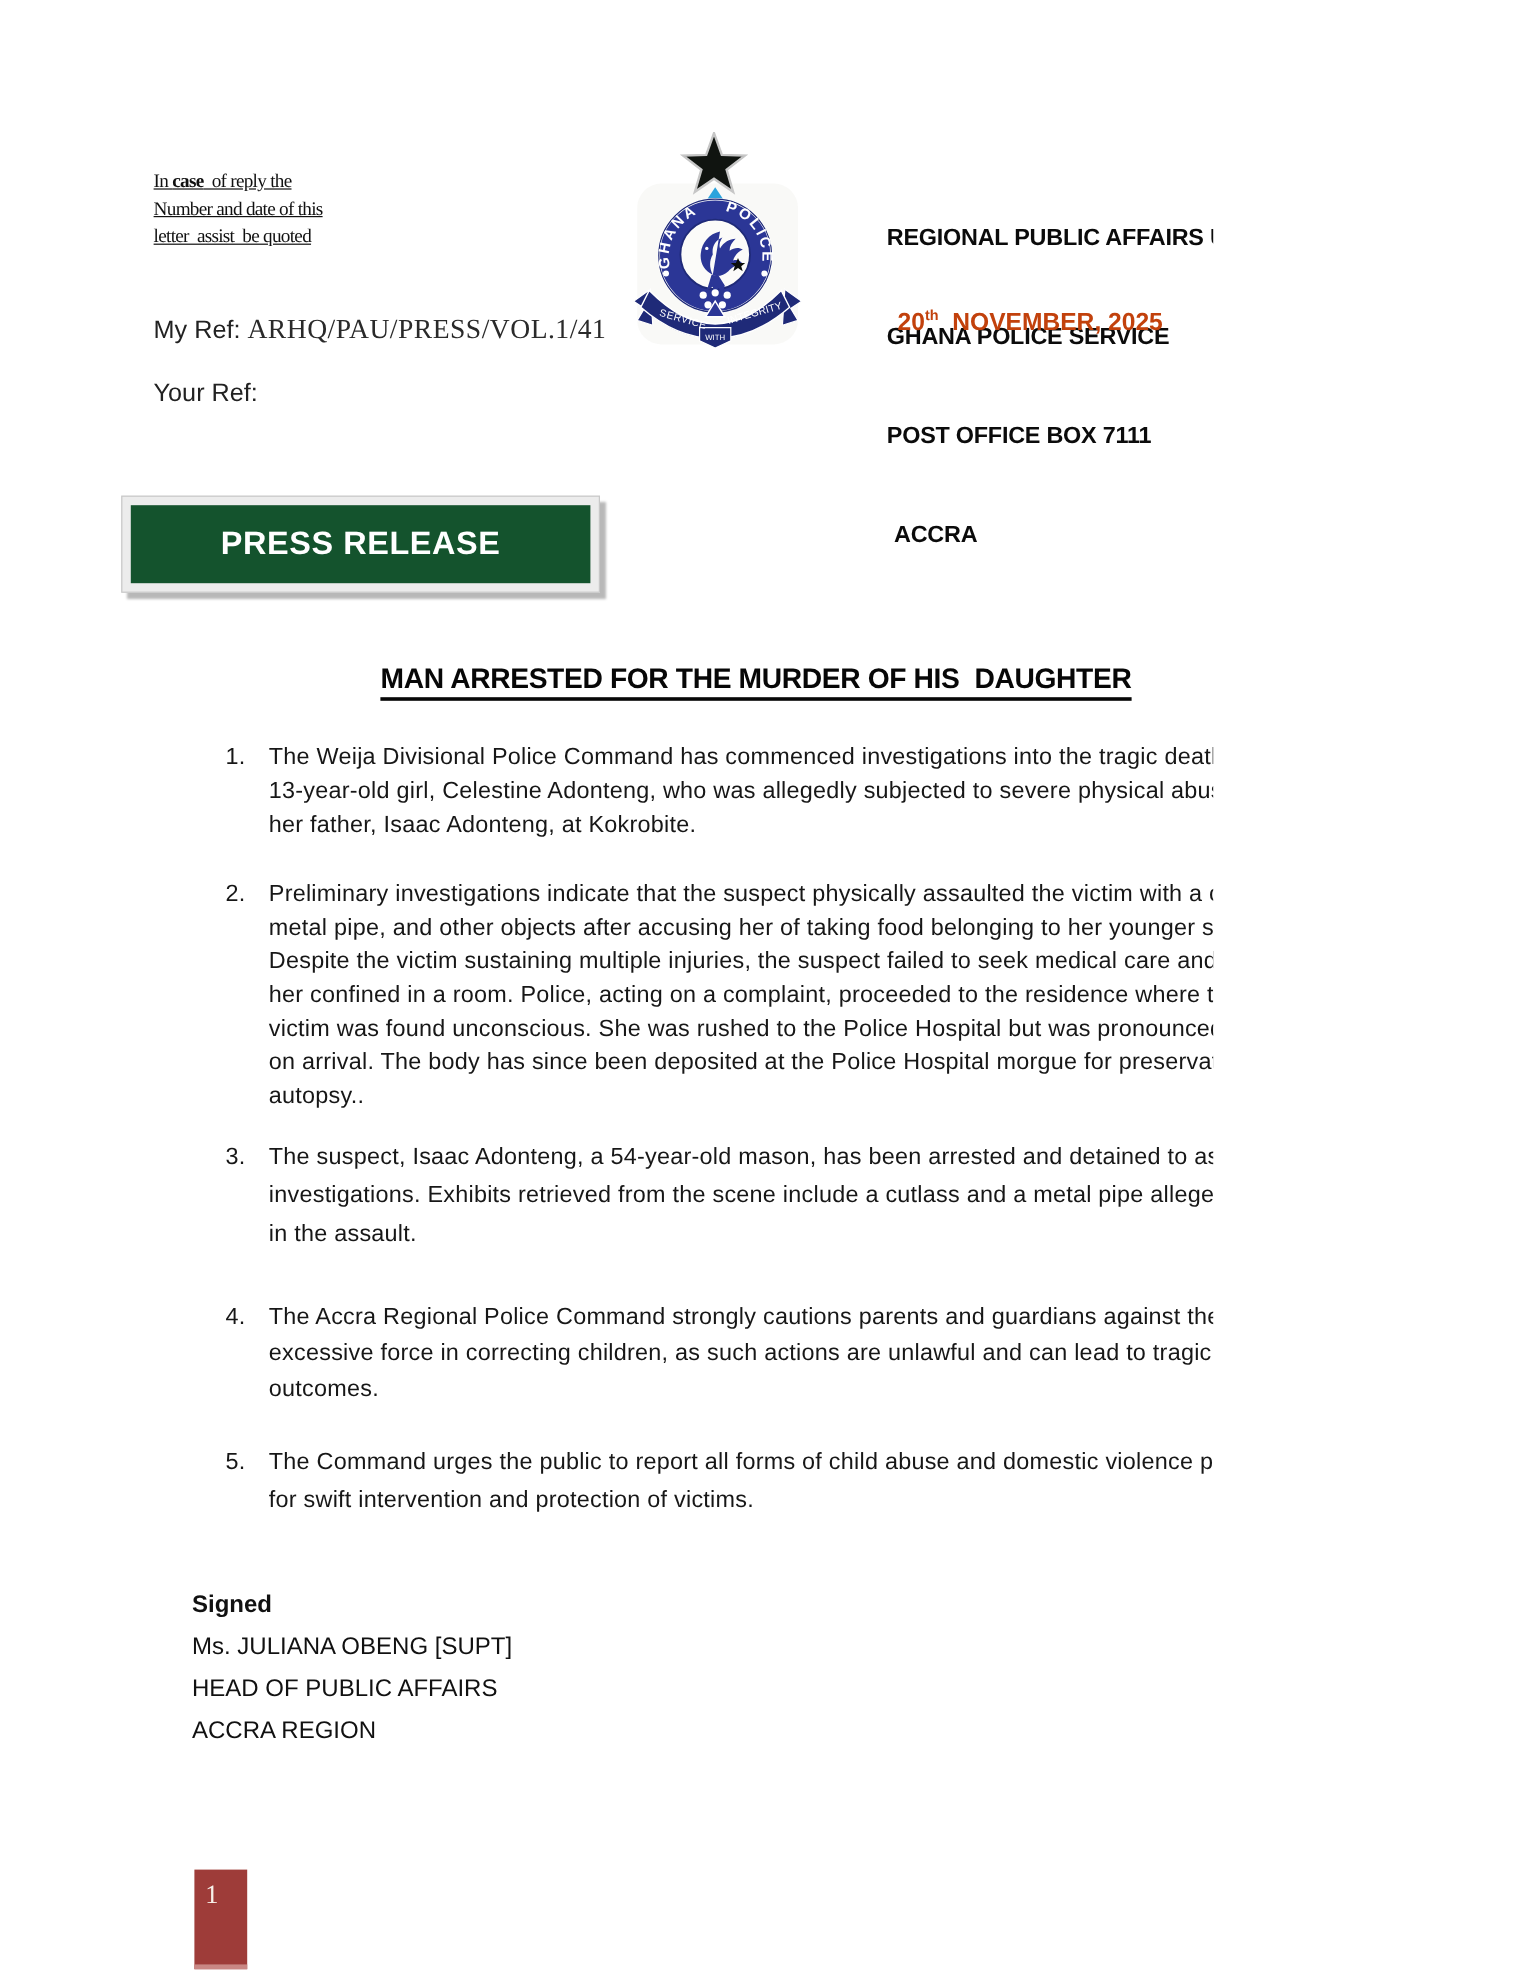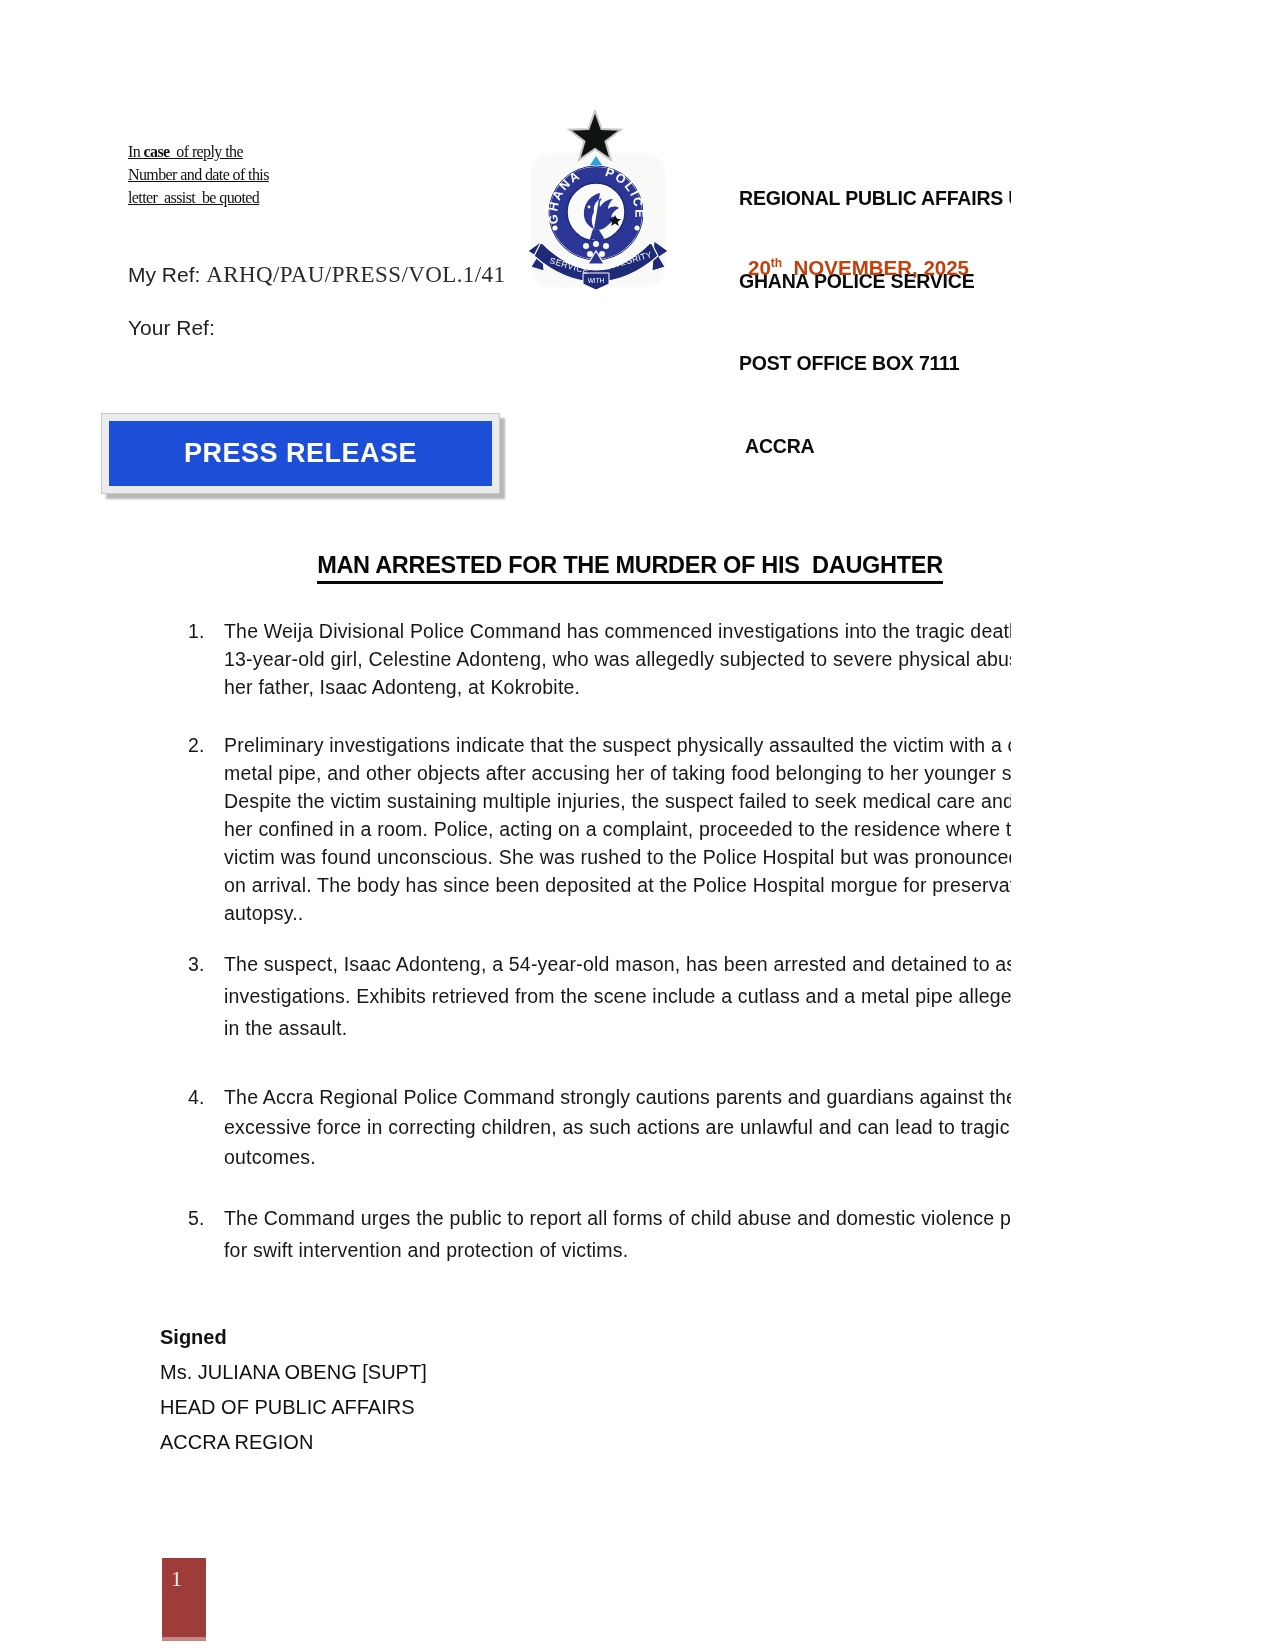--- a/index.html
+++ b/index.html
@@ -29,7 +29,7 @@
   
   .press-box{position:absolute;left:101px;top:413px;width:397px;height:79px;background:#ececec;
              border:1px solid #c8c8c8;box-shadow:5px 5px 2px rgba(0,0,0,0.28);}
-  .press-box .inner{position:absolute;left:7px;top:7px;right:7px;bottom:7px;background:#1d4ed8;
+  .press-box .inner{position:absolute;left:7px;top:7px;right:7px;bottom:7px;background:#14532d;
                     display:flex;align-items:center;justify-content:center;}
   .press-box .label{color:#fff;font-weight:bold;font-size:27px;letter-spacing:0.5px;}
 

